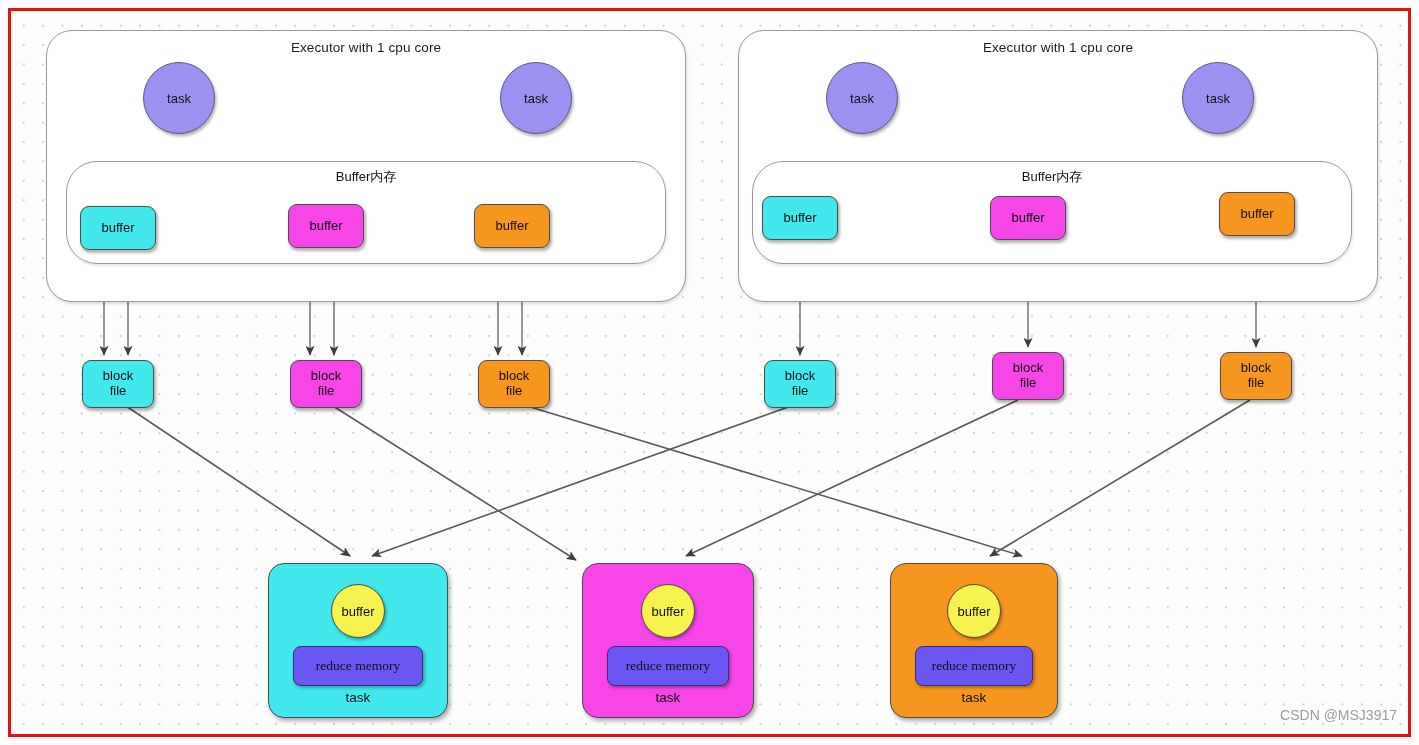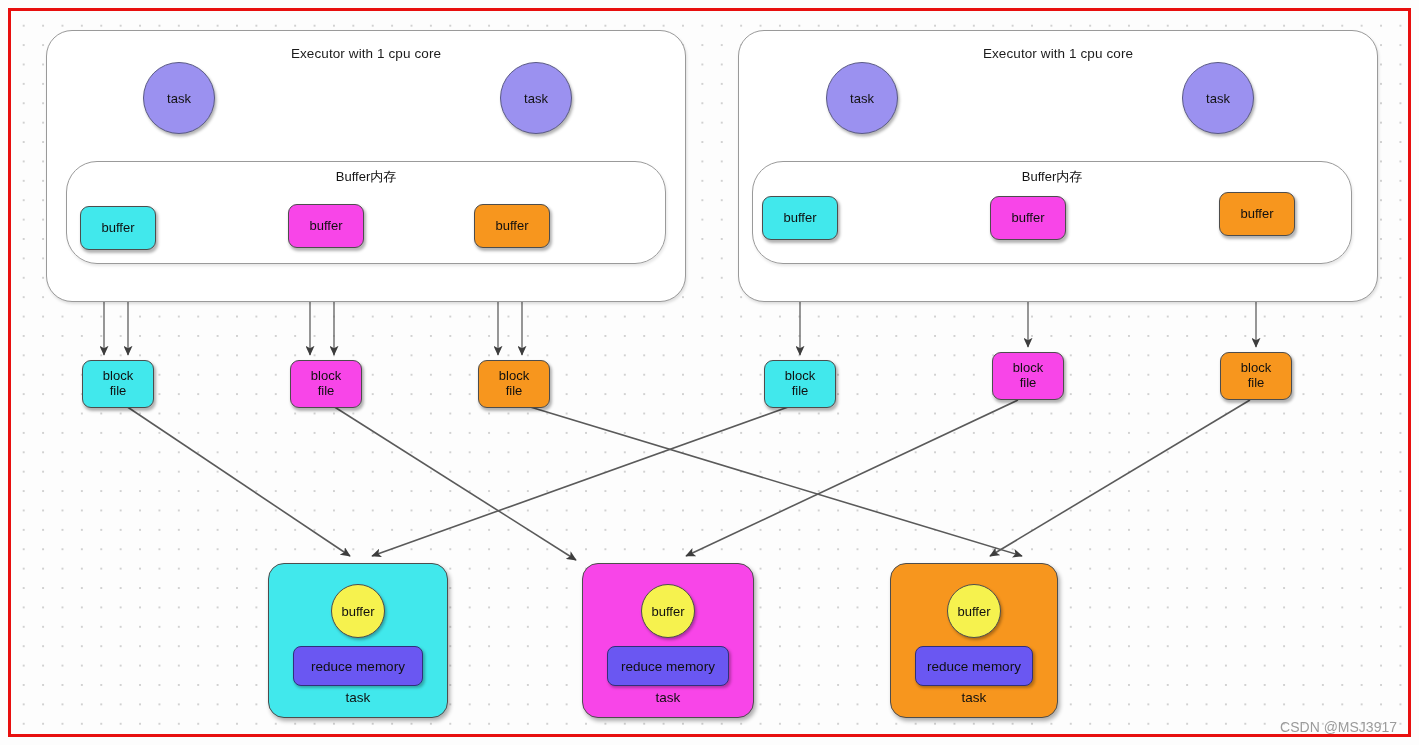--- a/index.html
+++ b/index.html
@@ -54,7 +54,6 @@
     font-size:13.5px;
     color:#1c1c1c;
     letter-spacing:.1px;
-    margin-top:6px;
   }
 
   

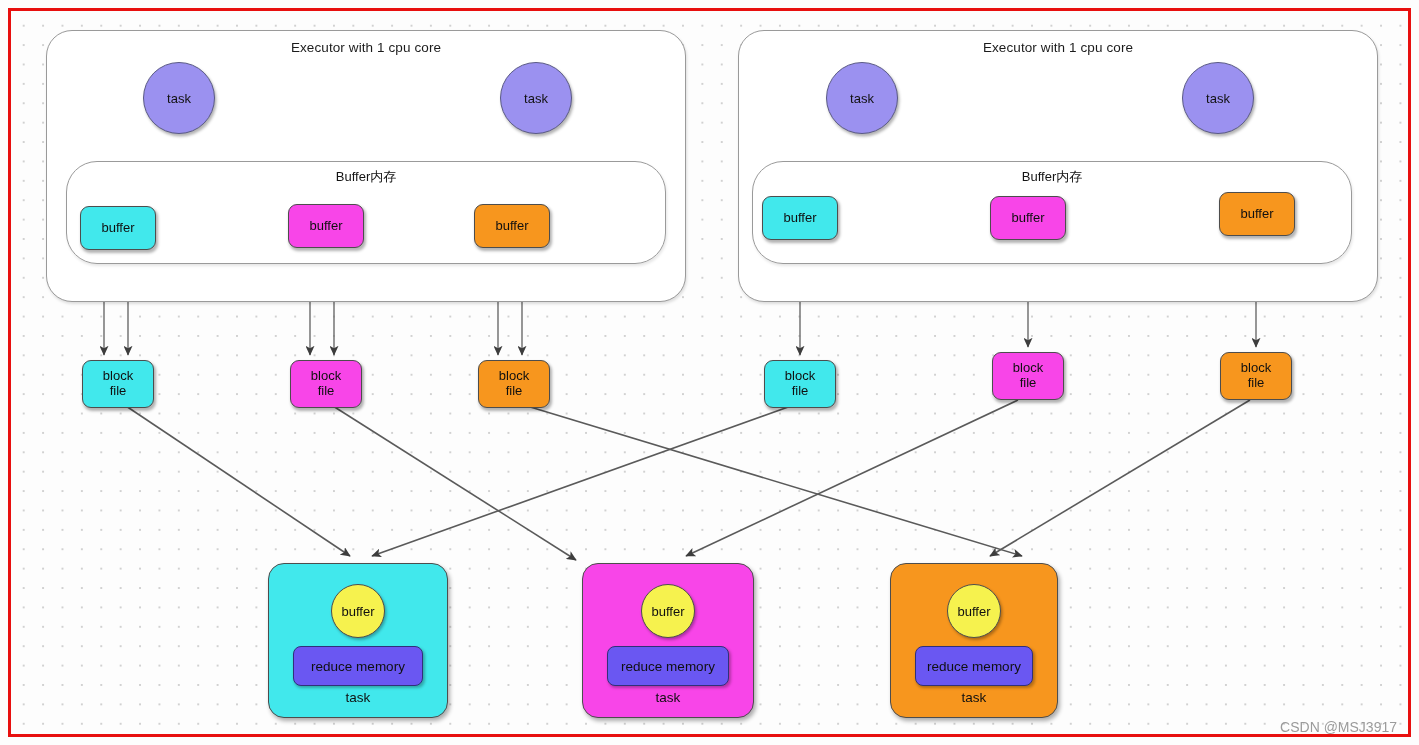--- a/index.html
+++ b/index.html
@@ -128,6 +128,7 @@
     display:flex;align-items:center;justify-content:center;
     font-size:13.5px;color:#101010;
     box-shadow:1.5px 2px 3px rgba(0,0,0,.28);
+    font-family:Liberation Serif, serif;
   }
   .redtask .tasklabel{
     position:absolute;

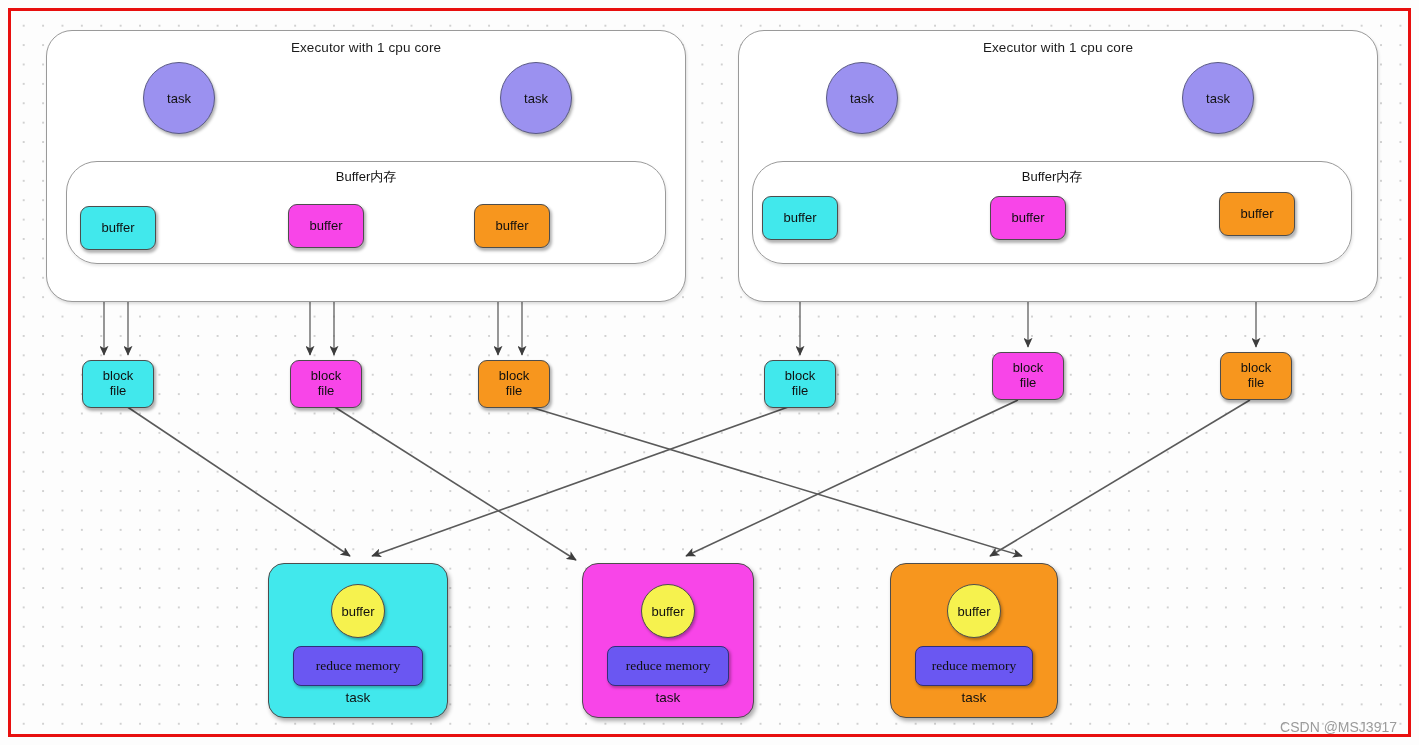--- a/index.html
+++ b/index.html
@@ -152,7 +152,7 @@
   }
   #wm-csdn{
     position:absolute;
-    right:22px; bottom:10px;
+    right:22px; bottom:22px;
     font-size:14px;
     color:#9b9b9b;
     z-index:35;

